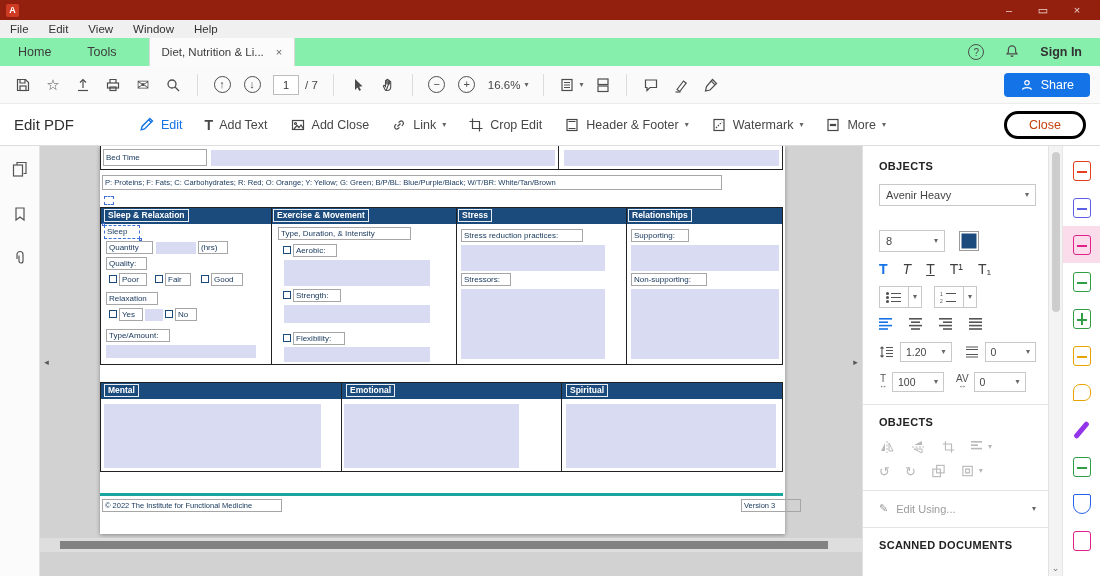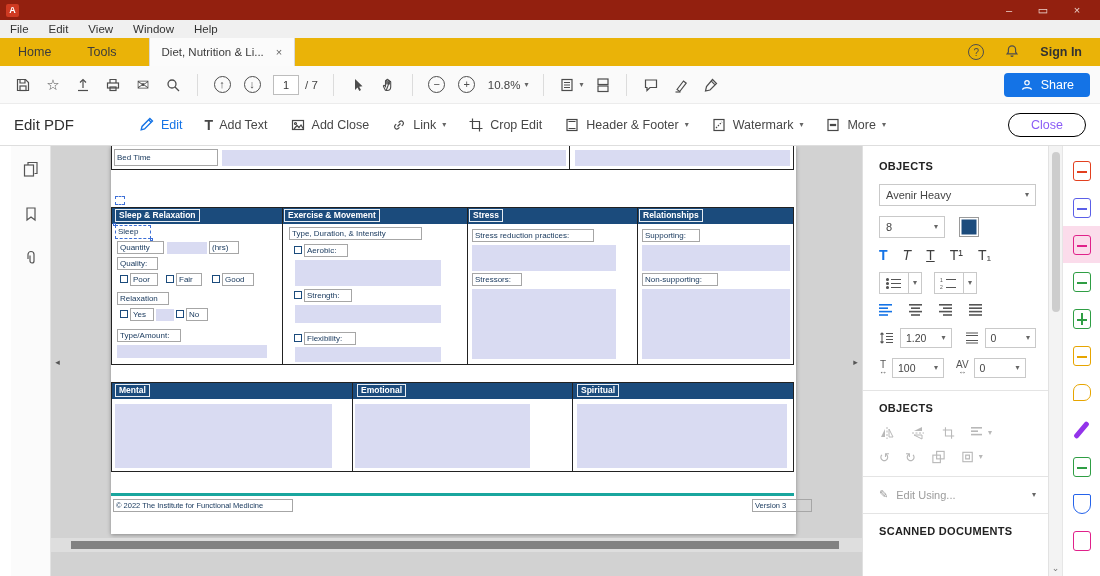--- a/index.html
+++ b/index.html
@@ -16,7 +16,7 @@
   .menubar { height:18px; background:#f0f0f0; display:flex; align-items:center; gap:20px; padding:0 10px; font-size:11.5px; color:#333; }
 
   
-  .tabbar { height:28px; background:#eab308; display:flex; align-items:stretch; font-size:12.5px; color:#3c3c3c; }
+  .tabbar { height:28px; background:#86efac; display:flex; align-items:stretch; font-size:12.5px; color:#3c3c3c; }
   .tab { padding:0 18px; display:flex; align-items:center; }
   .doc-tab { margin-left:14px; background:#fbfbfb; border-left:1px solid #d9d9d9; border-right:1px solid #d9d9d9; font-size:11.5px; display:flex; align-items:center; gap:12px; padding:0 12px; }
   .doc-tab-close { color:#666; font-size:11px; }

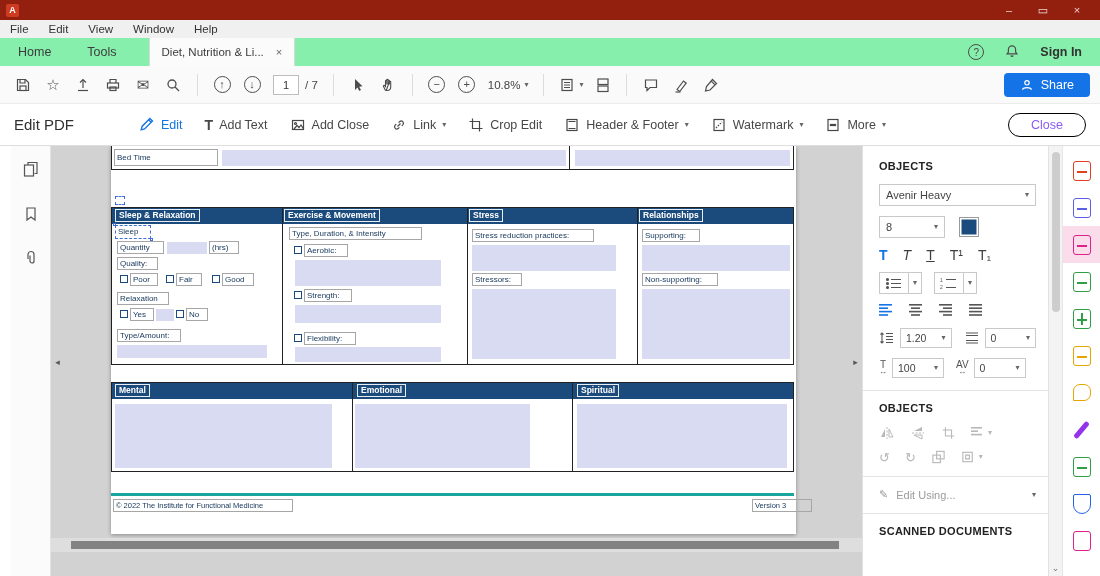--- a/index.html
+++ b/index.html
@@ -210,7 +210,7 @@
         <span class="circle-btn">+</span>
       </span>
     <span class="combo-inline">
-      <span>10.8%</span>
+      <span>16.6%</span>
       <span class="caret">▾</span>
     </span>
     <span class="tsep"></span>

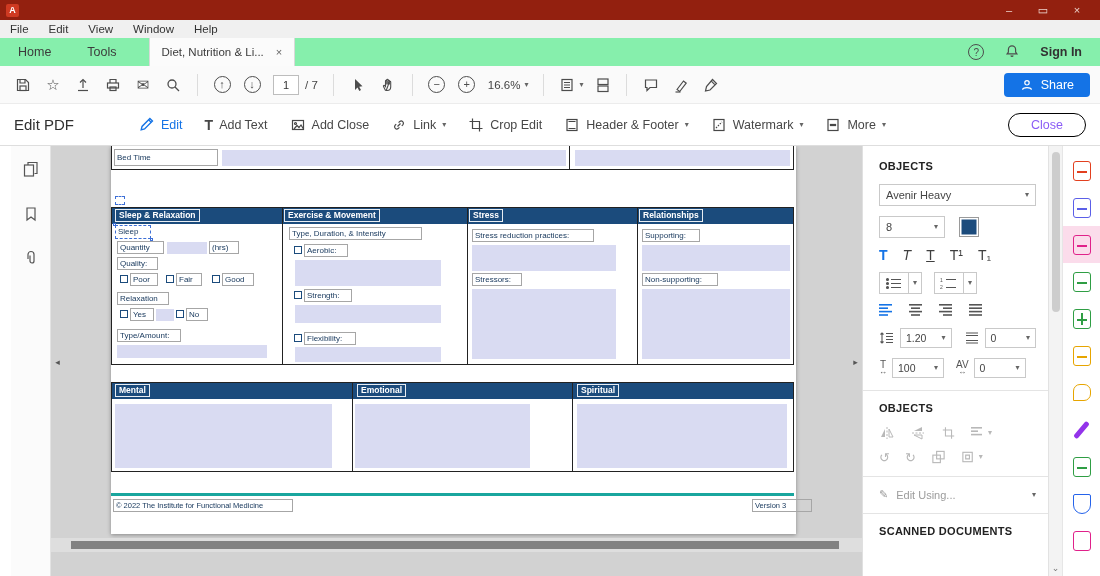--- a/index.html
+++ b/index.html
@@ -45,7 +45,7 @@
   .etool { display:flex; align-items:center; gap:6px; white-space:nowrap; }
   .etool svg { display:block; }
   .etool.active { color:#1473e6; }
-  .close-btn { margin-left:auto; border:1px solid #000000; border-radius:15px; padding:4px 22px; font-size:12.5px; color:#8b5cf6; background:#fff; }
+  .close-btn { margin-left:auto; border:3px solid #000000; border-radius:15px; padding:4px 22px; font-size:12.5px; color:#c2410c; background:#fff; }
 
   
   .content { display:flex; height:430px;padding-left:11px; }

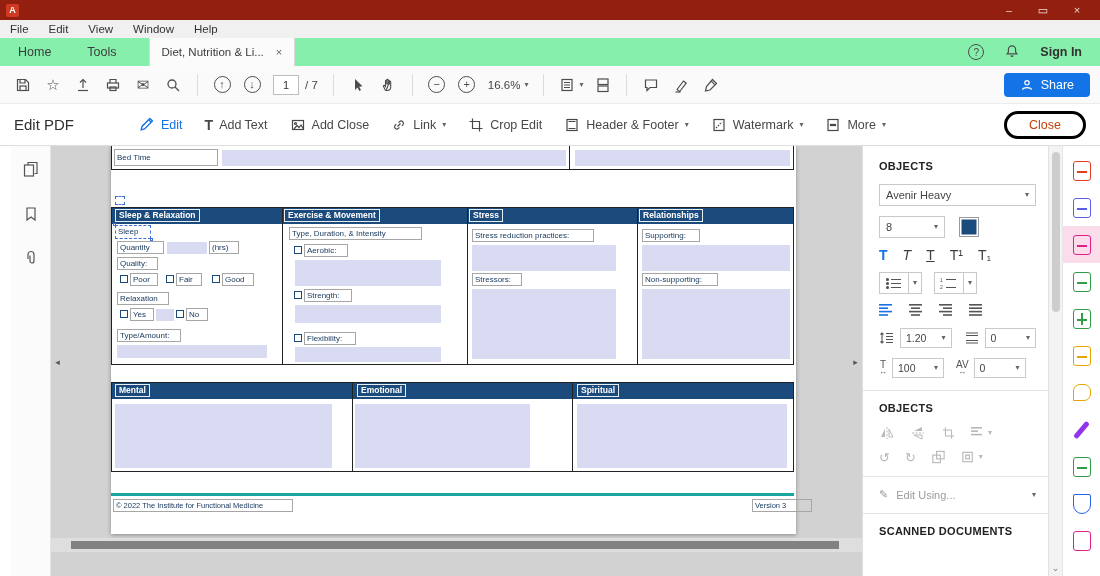--- a/index.html
+++ b/index.html
@@ -48,7 +48,7 @@
   .close-btn { margin-left:auto; border:3px solid #000000; border-radius:15px; padding:4px 22px; font-size:12.5px; color:#c2410c; background:#fff; }
 
   
-  .content { display:flex; height:430px;padding-left:11px; }
+  .content { display:flex; height:430px; }
   .left-rail { width:40px; background:#fbfbfb; border-right:1px solid #e3e3e3; display:flex; flex-direction:column; align-items:center; padding-top:14px; gap:24px; color:#555; flex:none; }
   .doc-area { flex:1; position:relative; background:#d2d2d2; overflow:hidden; }
   .pdf-page { position:absolute; left:60px; top:0; width:685px; height:388px; background:#fff; box-shadow:0 1px 4px rgba(0,0,0,.35); }

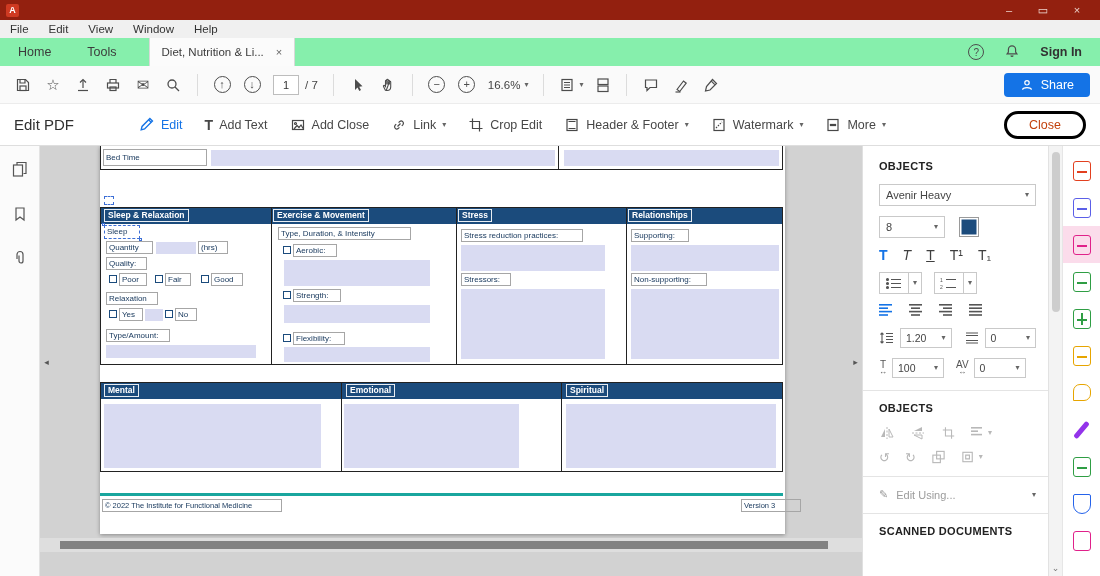--- a/index.html
+++ b/index.html
@@ -354,6 +354,7 @@
         <div class="lav" style="left:111px;top:4px;width:344px;height:16px;"></div>
         <div class="lav" style="left:464px;top:4px;width:215px;height:16px;"></div>
 
+        <div class="fldbox" style="left:2px;top:29px;width:620px;height:15px;font-size:7.6px;">P: Proteins; F: Fats; C: Carbohydrates; R: Red; O: Orange; Y: Yellow; G: Green; B/P/BL: Blue/Purple/Black; W/T/BR: White/Tan/Brown</div>
 
         <div class="sel-dash" style="left:4px;top:50px;width:10px;height:9px;background:transparent;"></div>
 

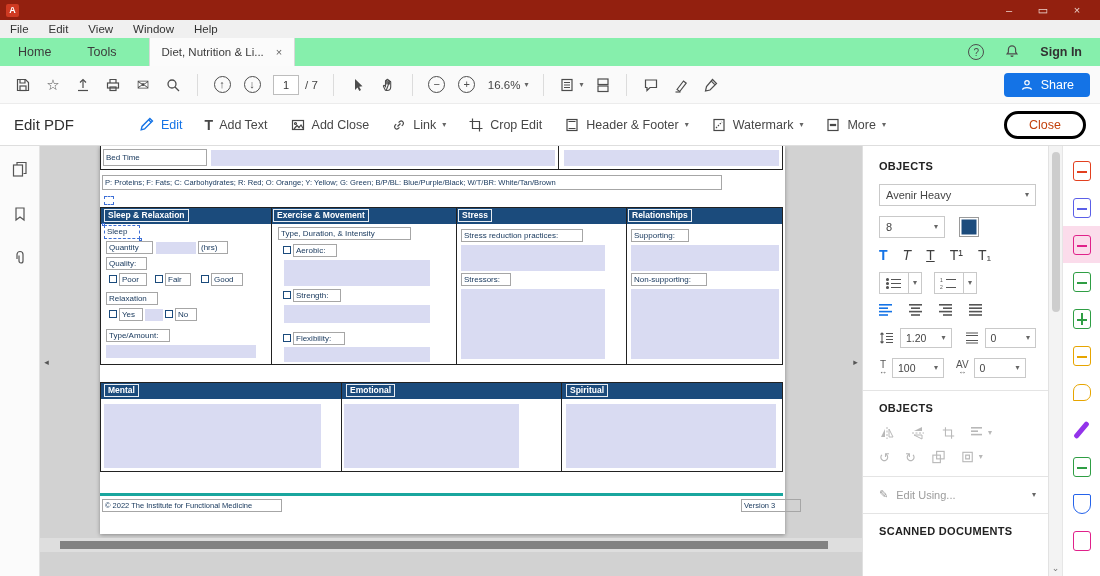--- a/index.html
+++ b/index.html
@@ -448,7 +448,7 @@
     <div class="format-panel">
       <div class="fp-title">OBJECTS</div>
 
-      <div class="combo" style="margin-bottom:10px;">
+      <div class="combo" style="margin-bottom:24px;">
         <span>Avenir Heavy</span>
         <span class="caret">▾</span>
       </div>

